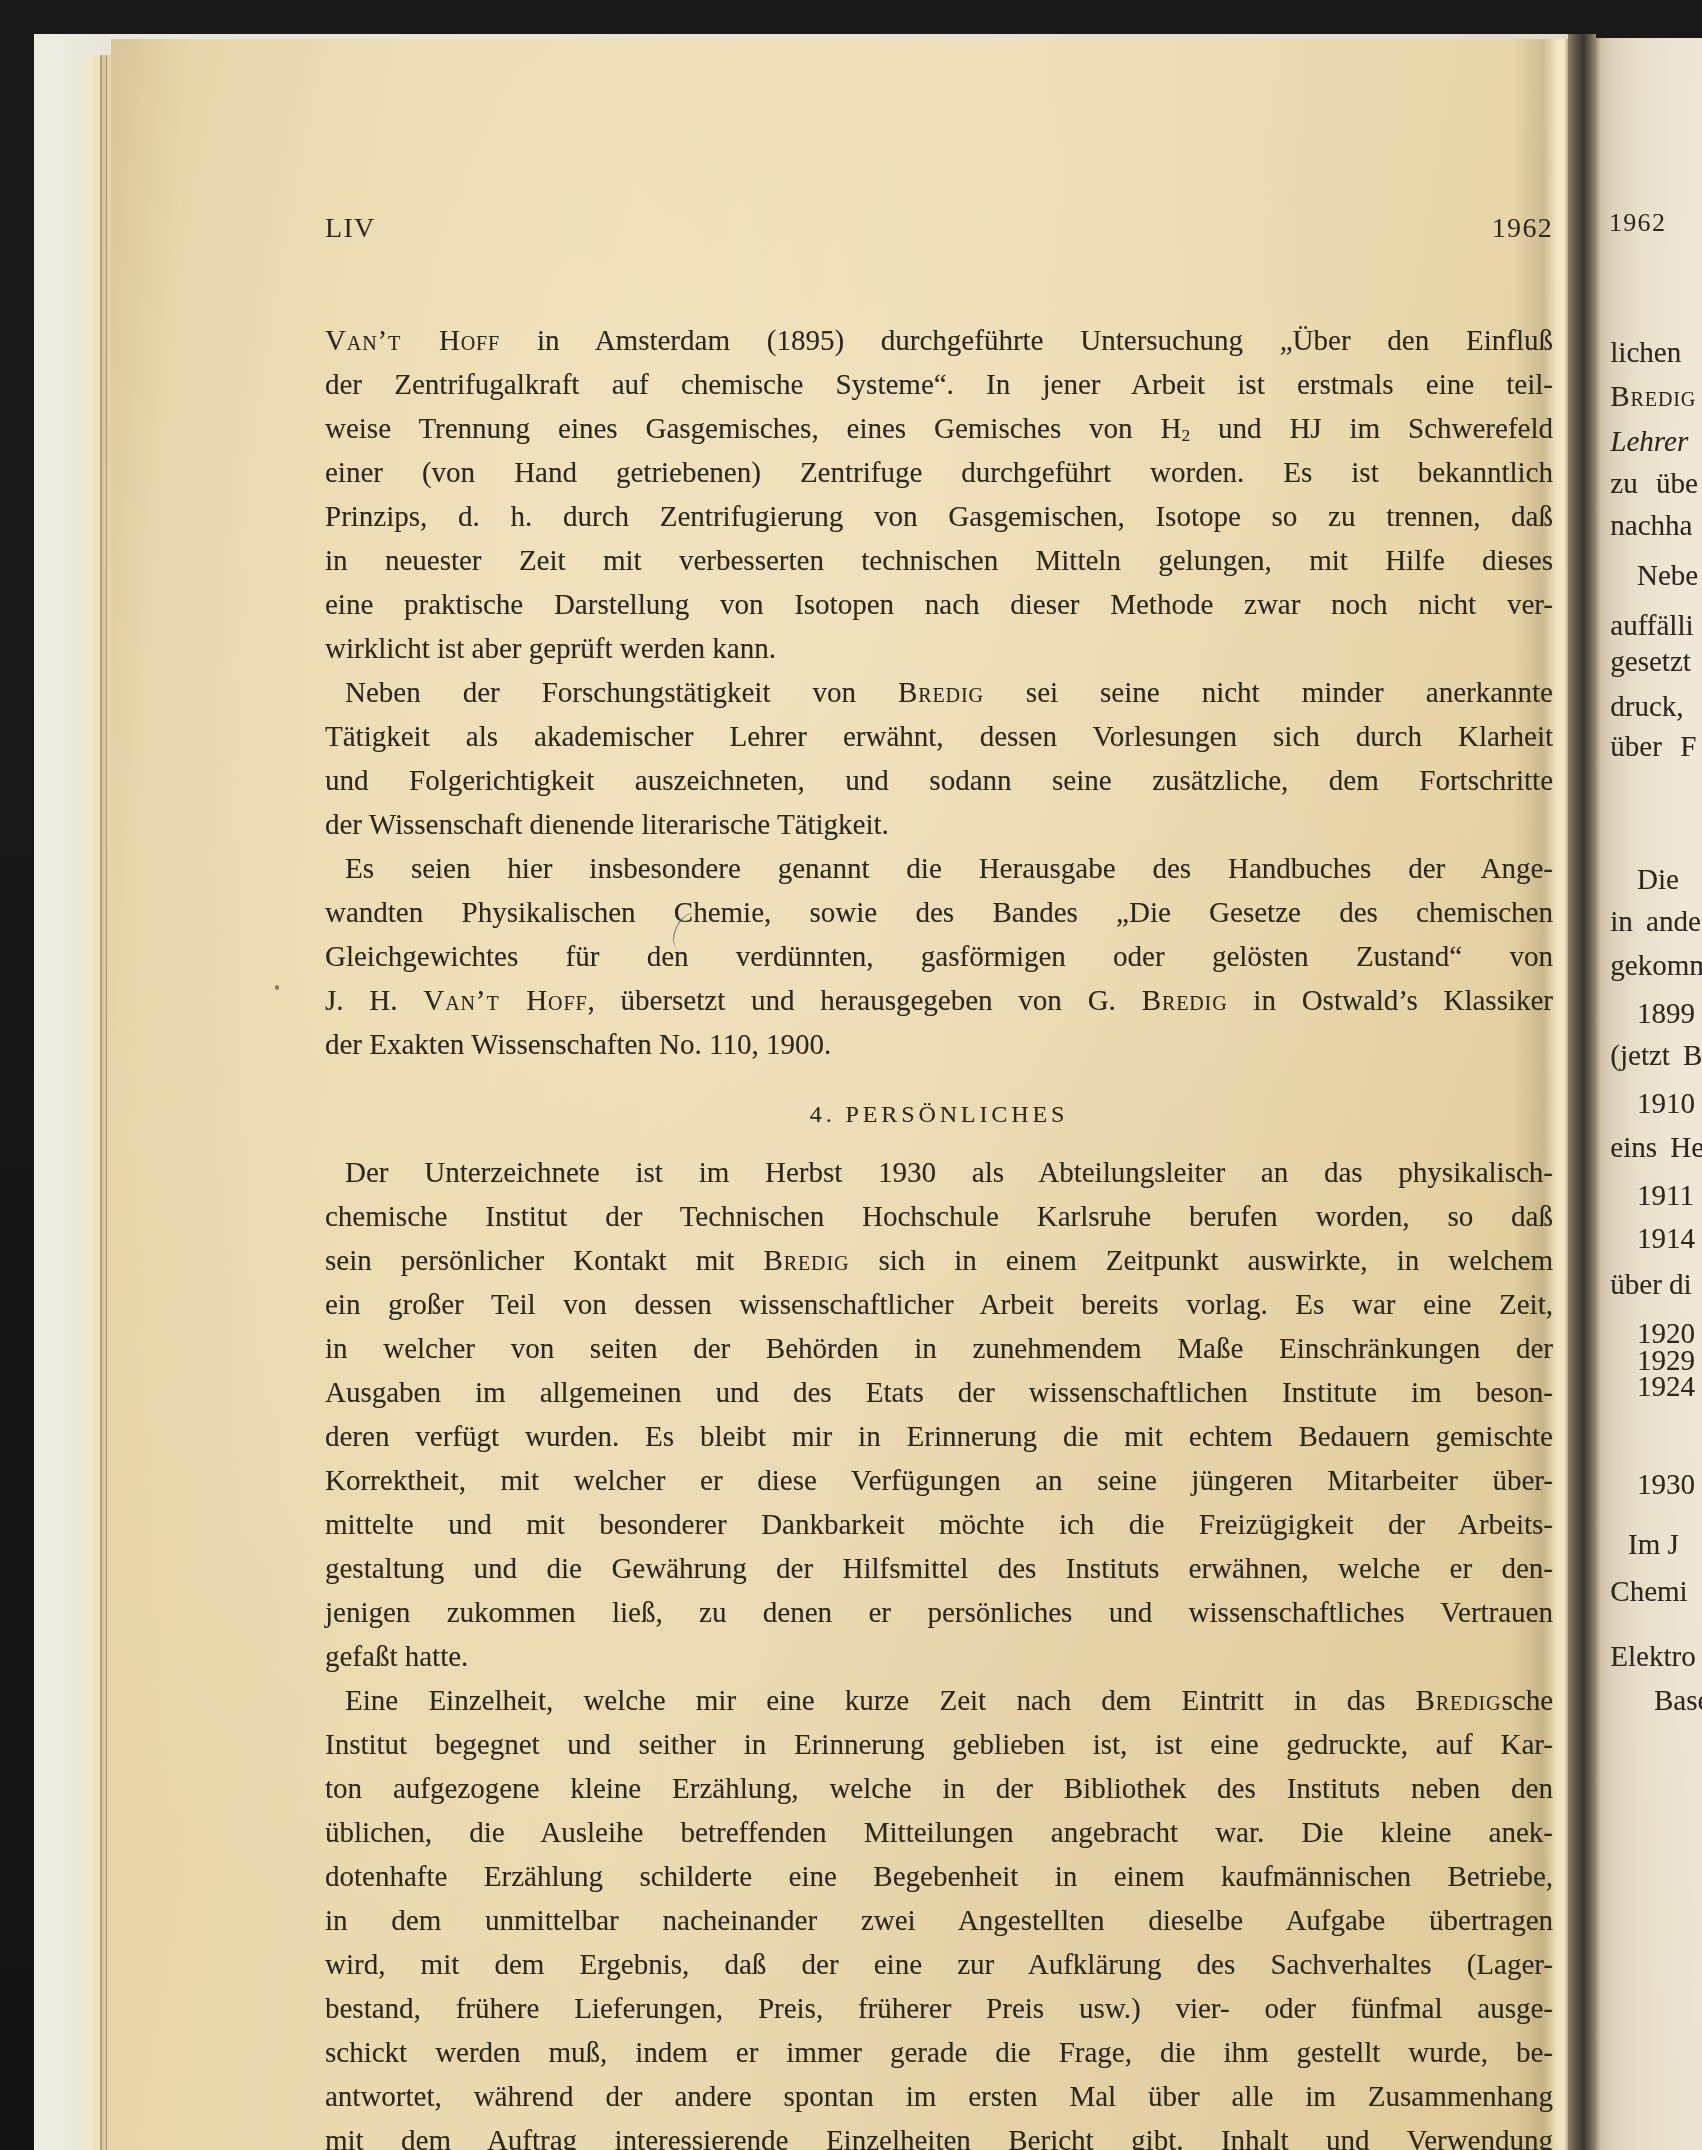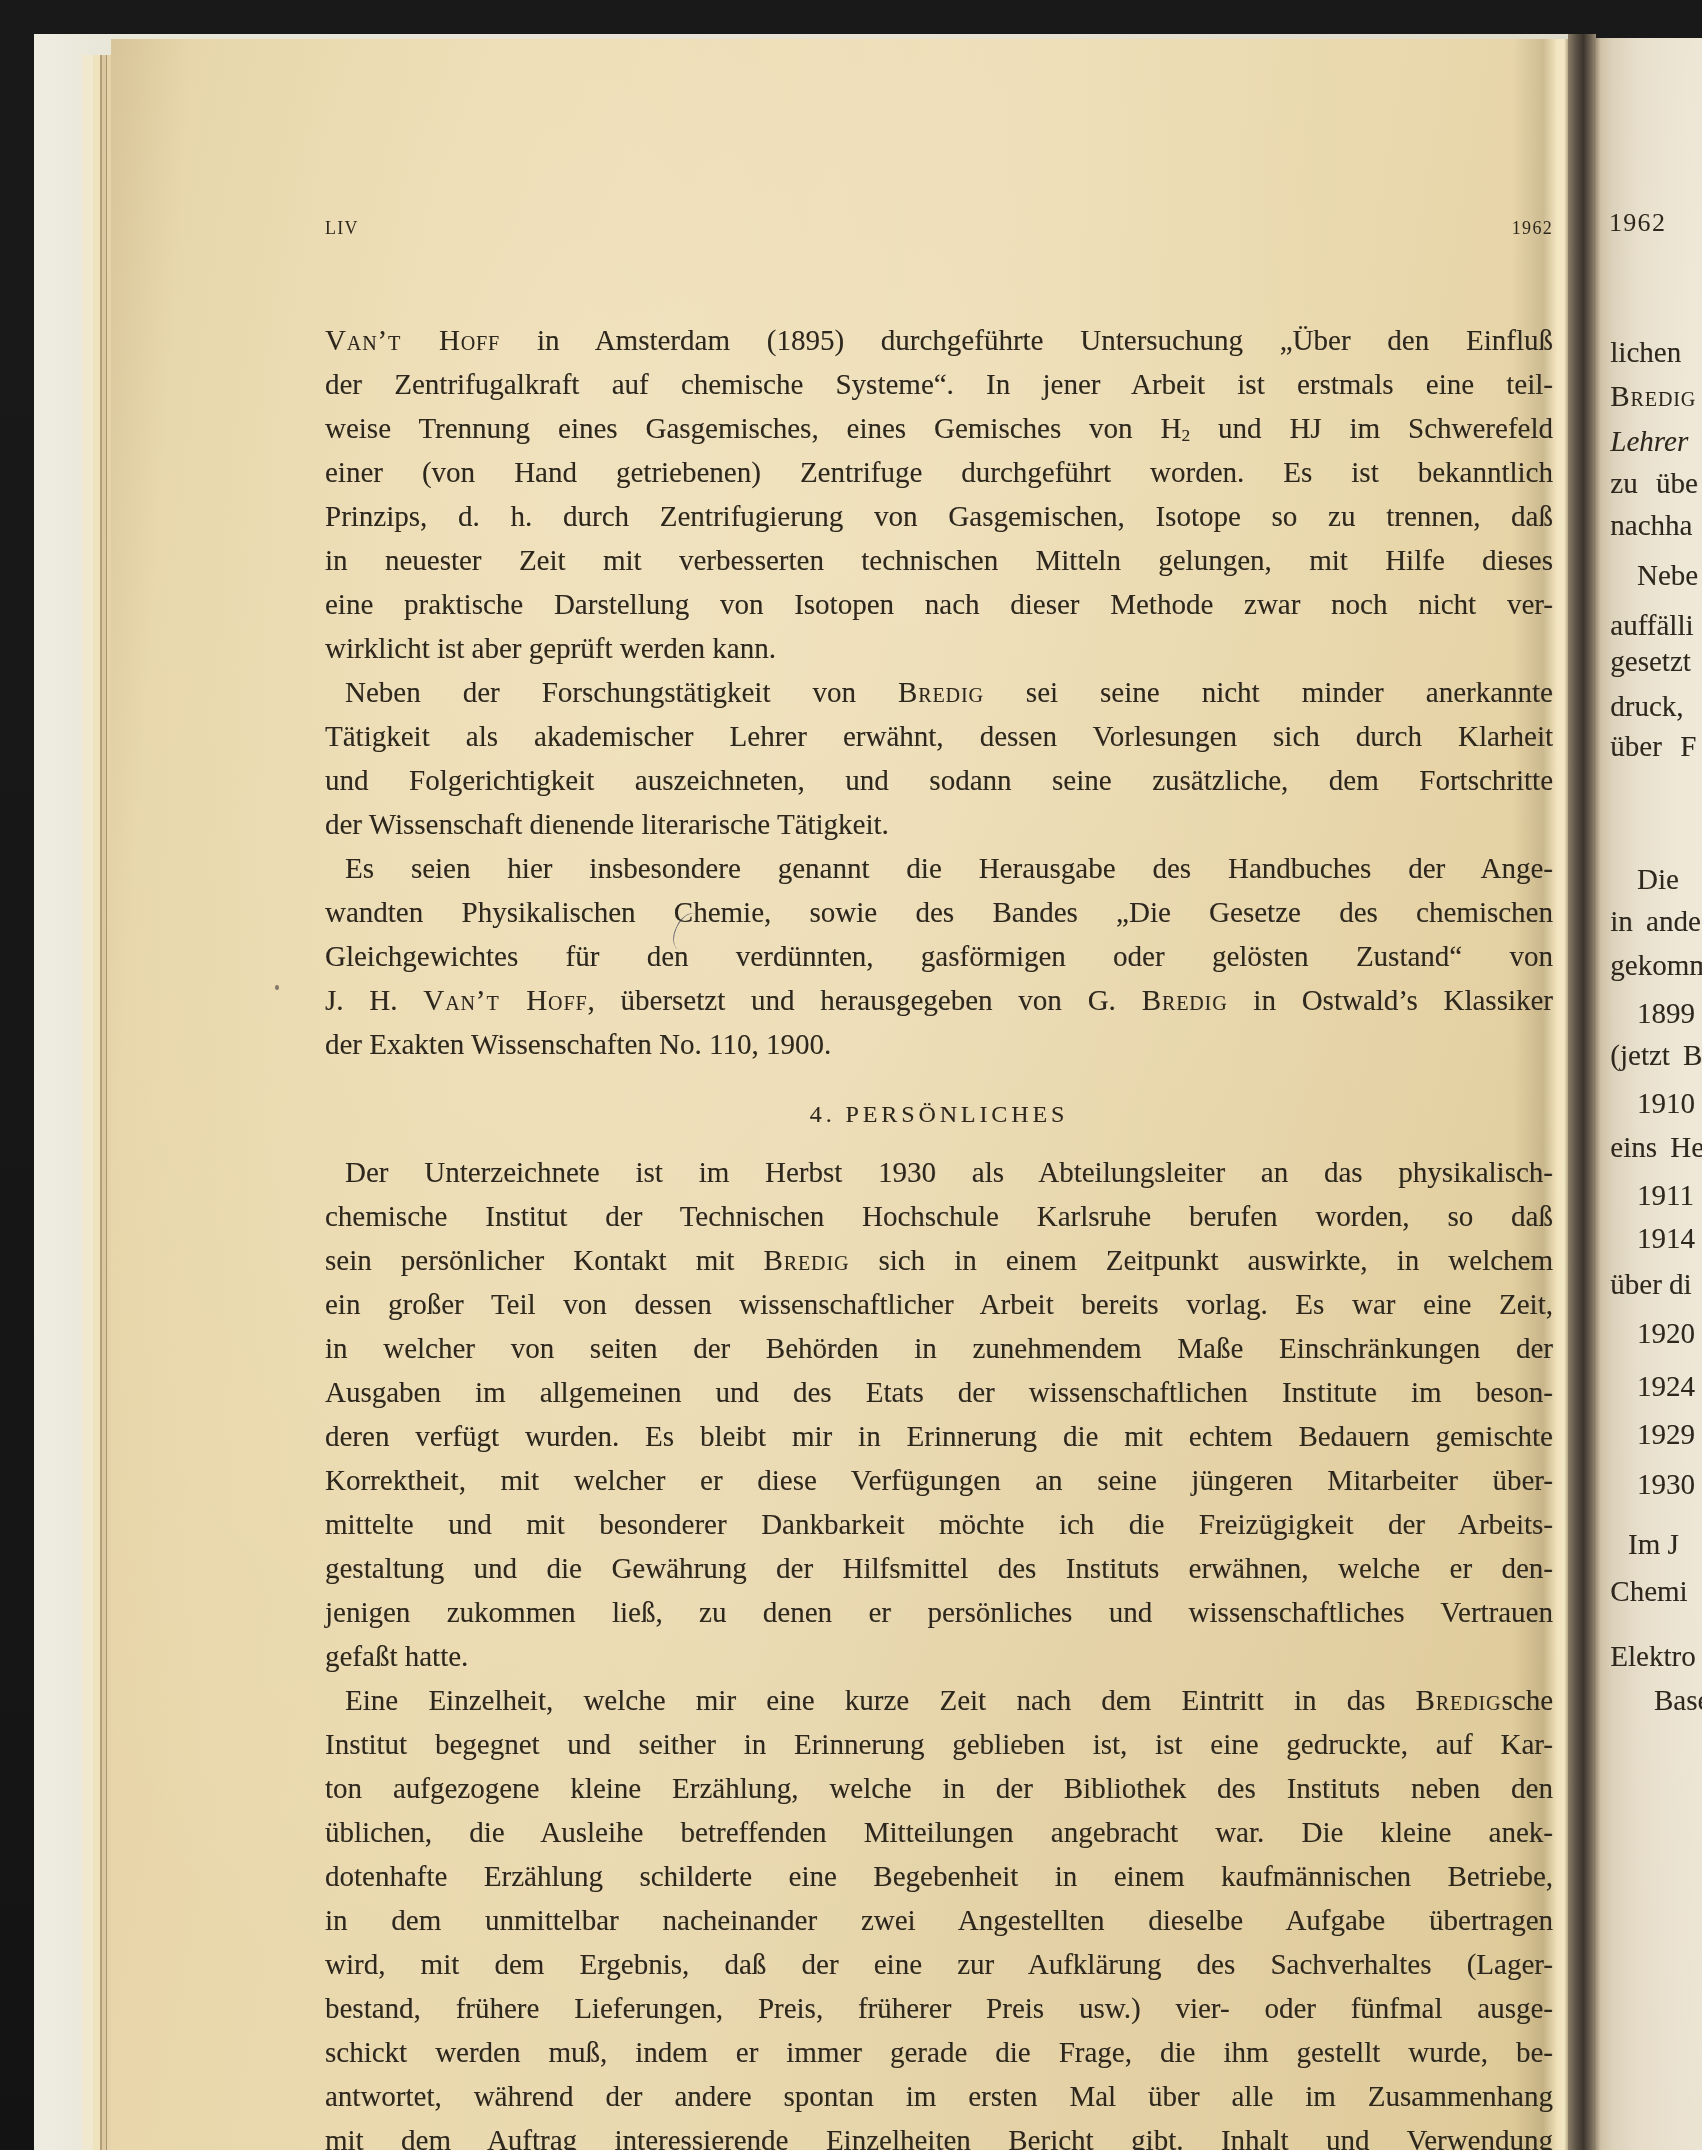--- a/index.html
+++ b/index.html
@@ -37,7 +37,7 @@
   }
   .header-row{
     position:absolute;left:214px;top:167px;width:1228px;height:44px;line-height:44px;
-    display:flex;justify-content:space-between;font-size:18px;letter-spacing:1.3px;
+    display:flex;justify-content:space-between;font-size:28px;letter-spacing:1.3px;
   }
   .body-text{position:absolute;left:214px;top:279px;width:1228px;font-size:29px;}
   .line{height:44px;line-height:44px;text-align:justify;text-align-last:justify;white-space:nowrap;

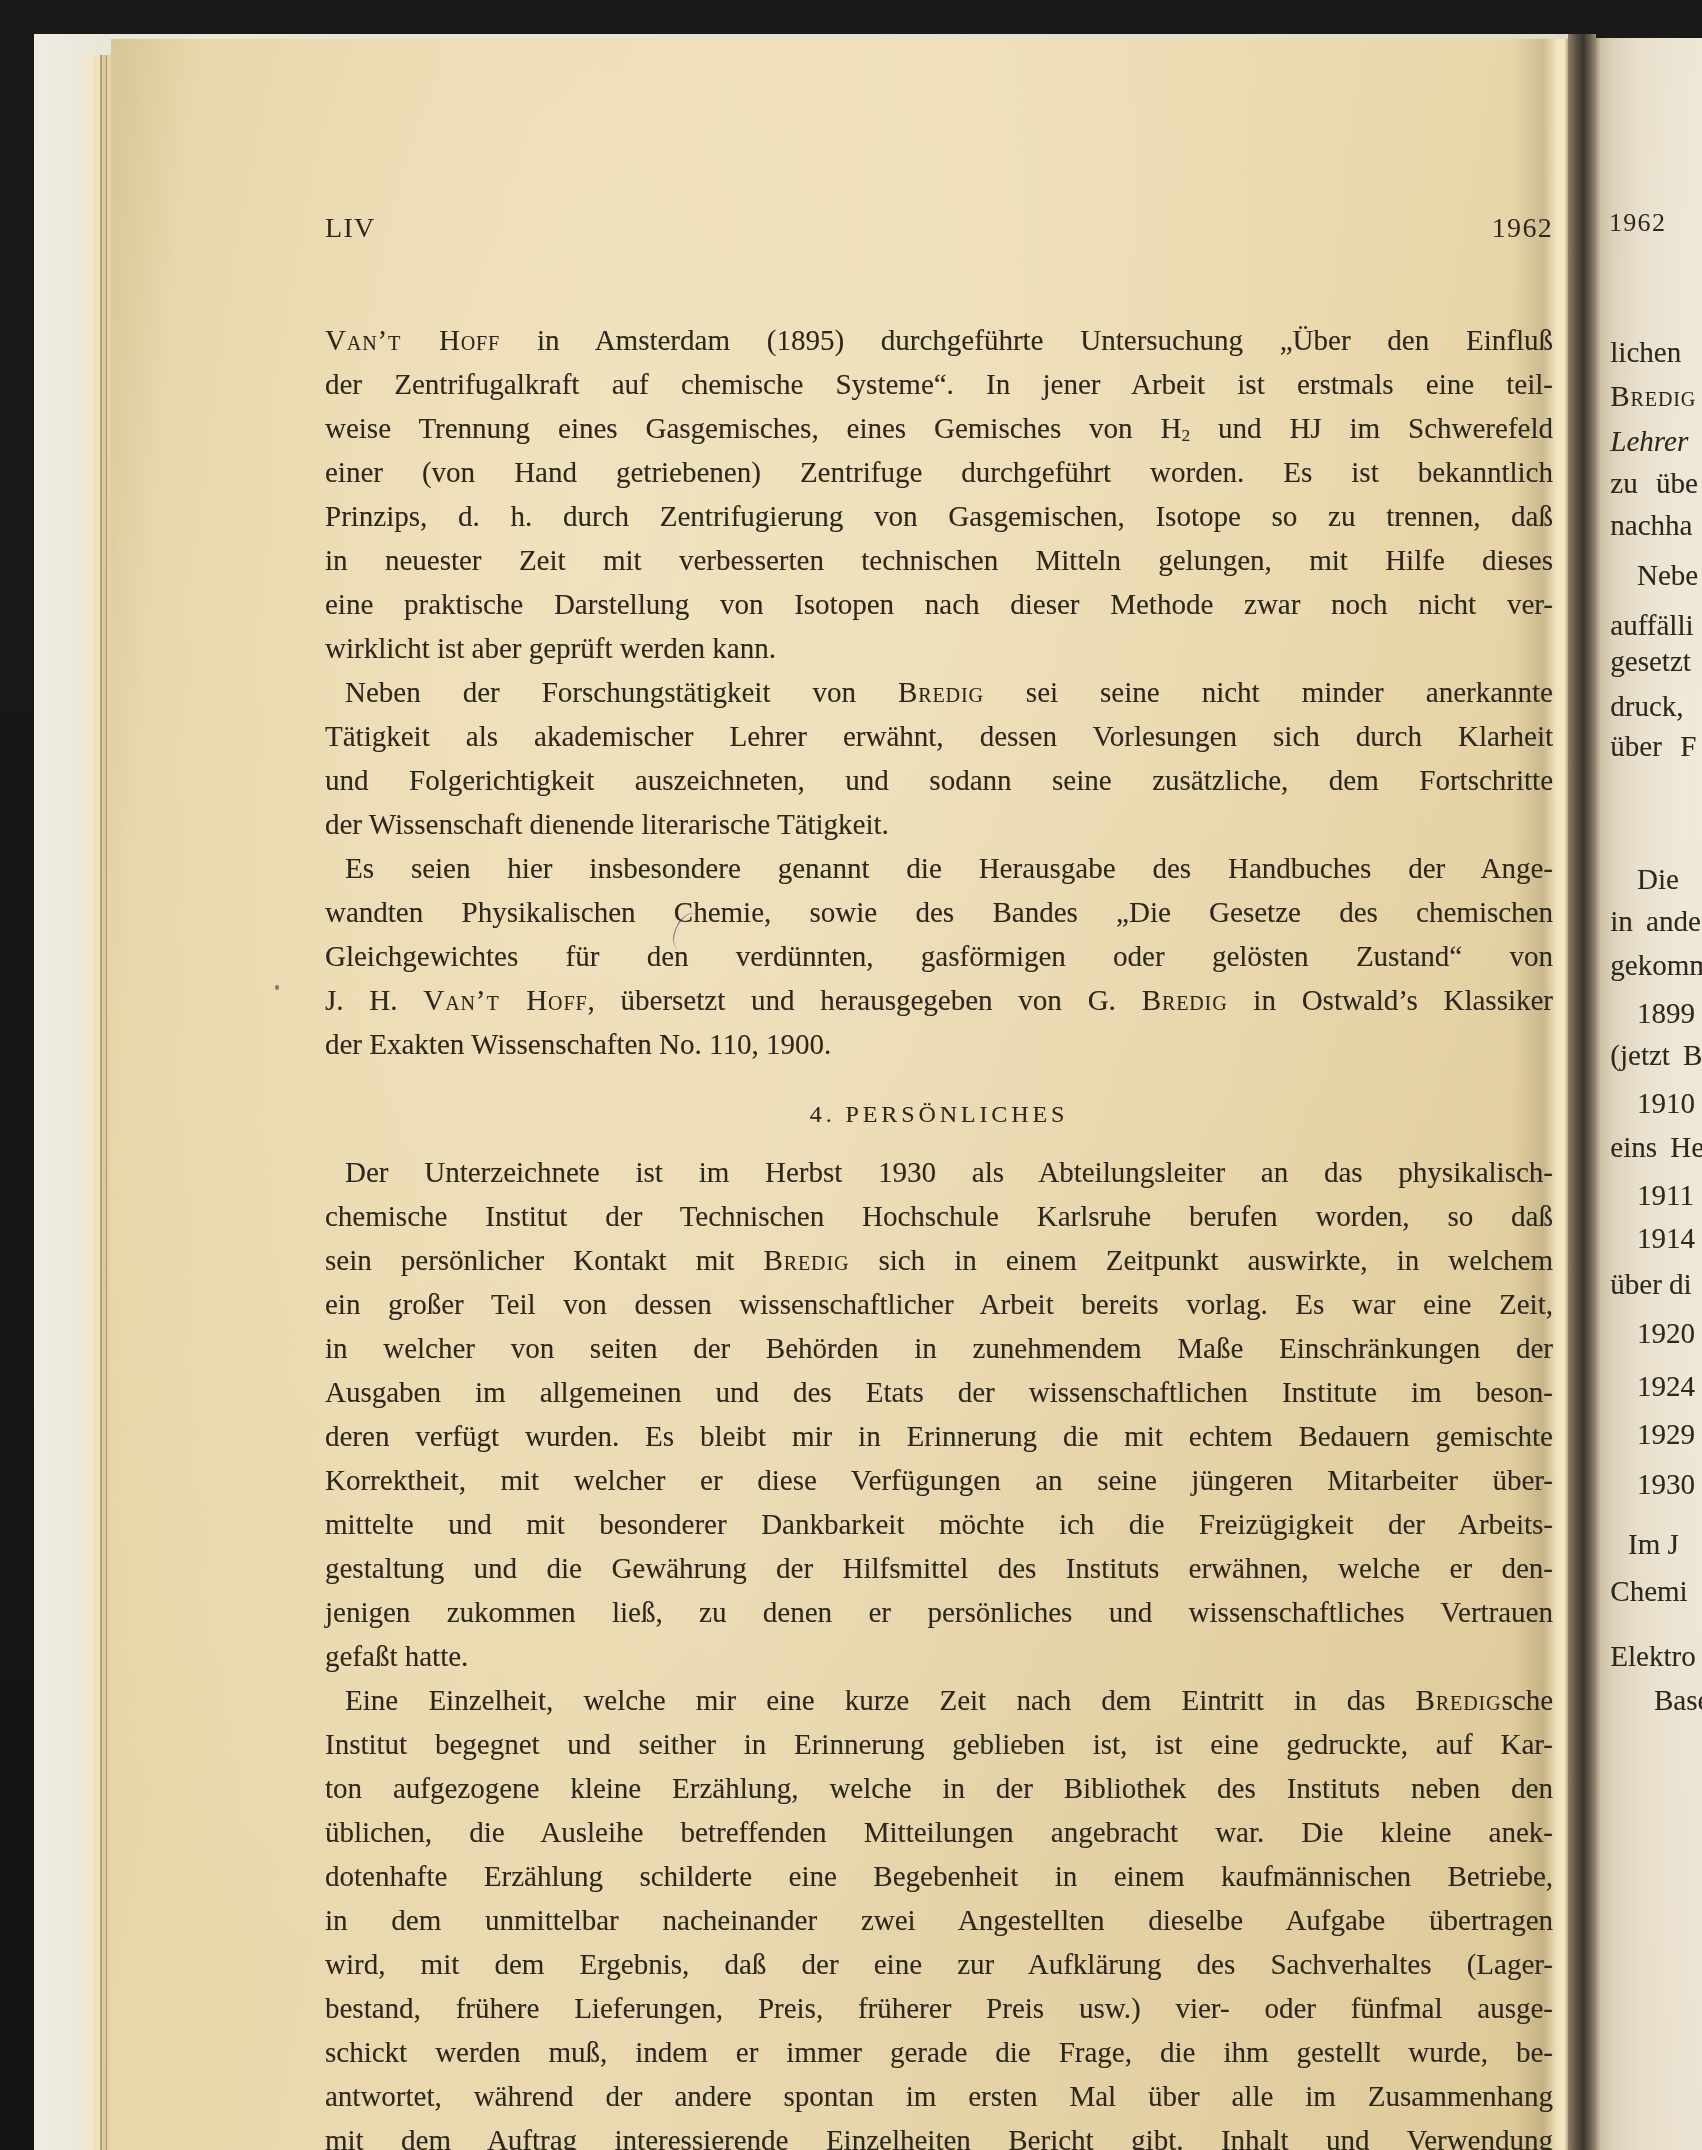--- a/index.html
+++ b/index.html
@@ -180,7 +180,7 @@
         <div class="frag" style="top: 1224px; left: 16.3px;">über di</div>
         <div class="frag" style="top: 1273px; left: 43px;">1920</div>
         <div class="frag" style="top: 1326px; left: 43px;">1924</div>
-        <div class="frag" style="top: 1374px; left: 43px;">1929</div>
+        <div class="frag" style="top: 1300px; left: 43px;">1929</div>
         <div class="frag" style="top: 1424px; left: 43px;">1930</div>
         <div class="frag" style="top: 1484px; left: 34px;">Im J</div>
         <div class="frag" style="top: 1531px; left: 16.3px;">Chemi</div>

